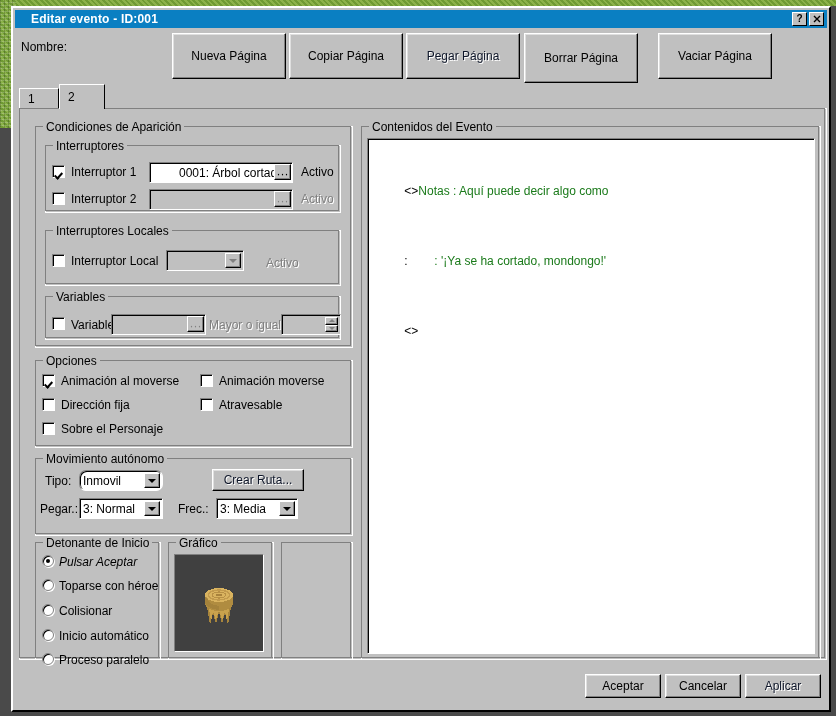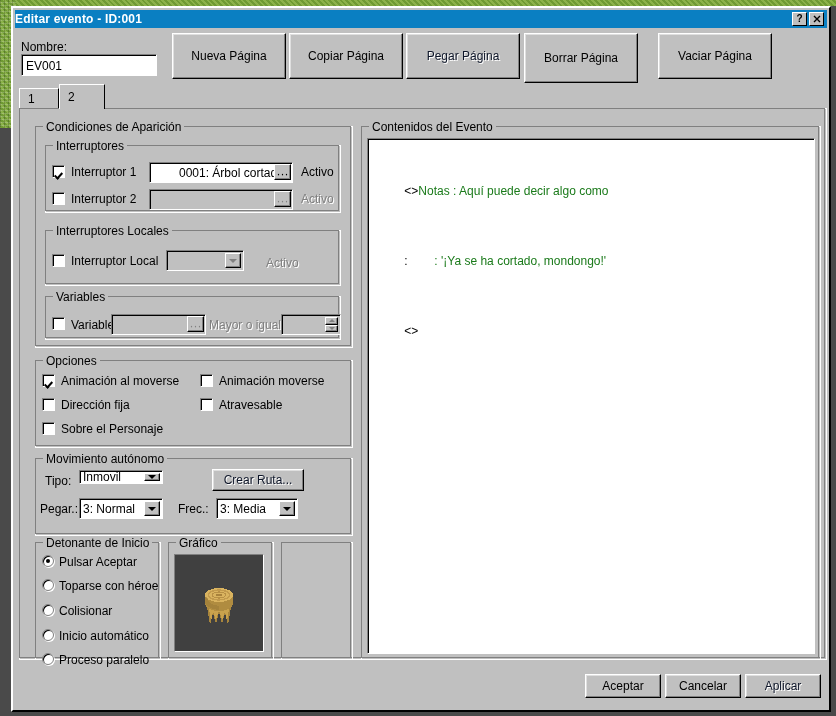--- a/index.html
+++ b/index.html
@@ -45,7 +45,7 @@
   }
   #titlebar .title{
     color:#ffffff;font-weight:bold;font-size:12px;
-    margin-left:0;letter-spacing:.2px;white-space:nowrap;
+    margin-left:16px;letter-spacing:.2px;white-space:nowrap;
   }
   .tbbtns{margin-left:auto;display:flex;gap:2px;margin-right:3px;}
   .tbbtn{

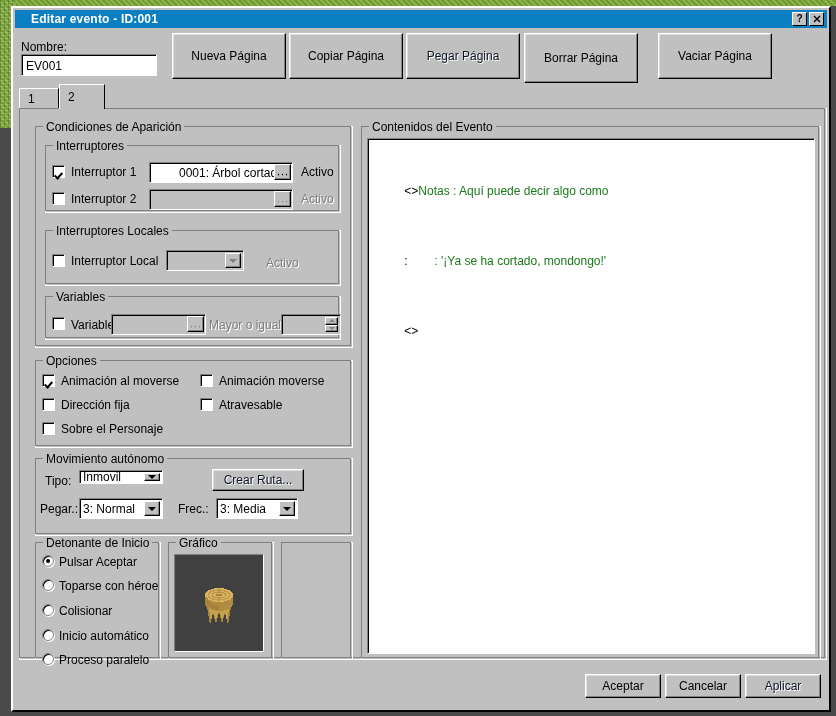--- a/index.html
+++ b/index.html
@@ -209,9 +209,6 @@
     </div>
 
     <div class="lbl" style="left:8px;top:32px;">Nombre:</div>
-    <div class="sunken" style="left:8px;top:46px;width:136px;height:22px;">
-      <div style="padding:4px 0 0 4px;font-size:12px;color:#000;">EV001</div>
-    </div>
 
     <div class="btn" style="left:159px;top:25px;width:114px;height:46px;">Nueva Página</div>
     <div class="btn" style="left:276px;top:25px;width:114px;height:46px;">Copiar Página</div>

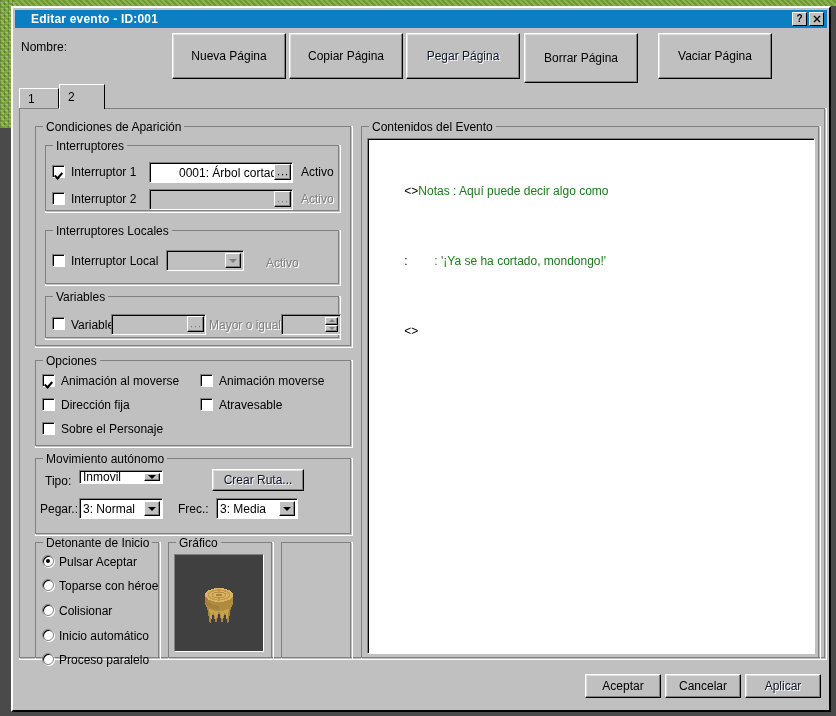--- a/index.html
+++ b/index.html
@@ -309,7 +309,7 @@
       <div class="glabel">Movimiento autónomo</div>
     </div>
     <div class="lbl" style="left:32px;top:466px;">Tipo:</div>
-    <div class="combo" style="left:66px;top:462px;width:84px;height:14px;">
+    <div class="combo" style="left:66px;top:462px;width:84px;height:21px;border-radius:7px;">
       <span class="cval">Inmovil</span>
       <span class="arrow">
           <i></i>

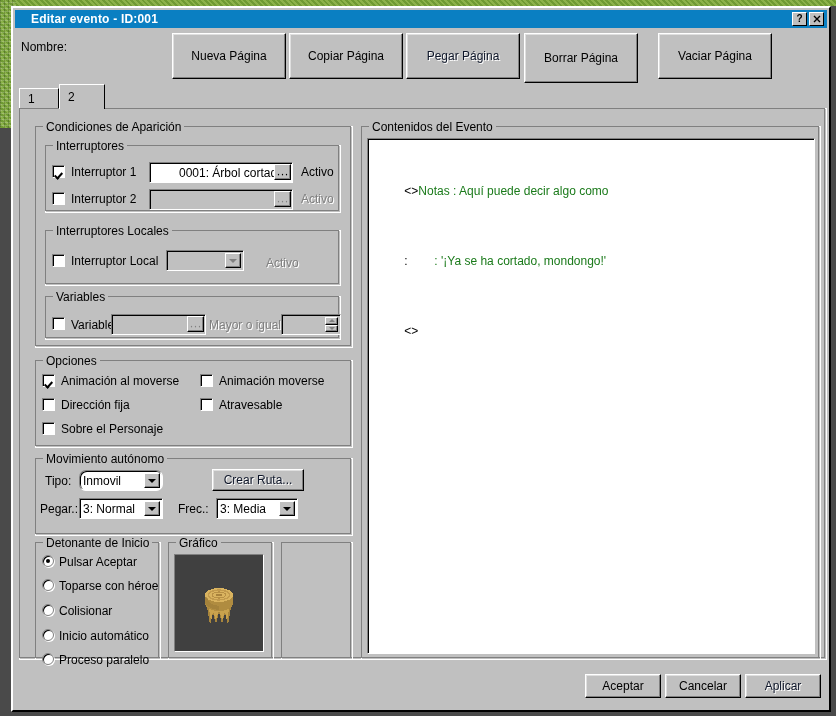--- a/index.html
+++ b/index.html
@@ -336,7 +336,7 @@
       <div class="glabel">Detonante de Inicio</div>
     </div>
     <div class="rb checked" style="left:29px;top:547px;"></div>
-    <div class="lbl" style="left:46px;top:547px;">Pulsar Aceptar</div>
+    <div class="lbl" style="left:46px;top:547px;font-style:italic;">Pulsar Aceptar</div>
     <div class="rb" style="left:29px;top:571px;"></div>
     <div class="lbl" style="left:46px;top:571px;">Toparse con héroe</div>
     <div class="rb" style="left:29px;top:596px;"></div>

